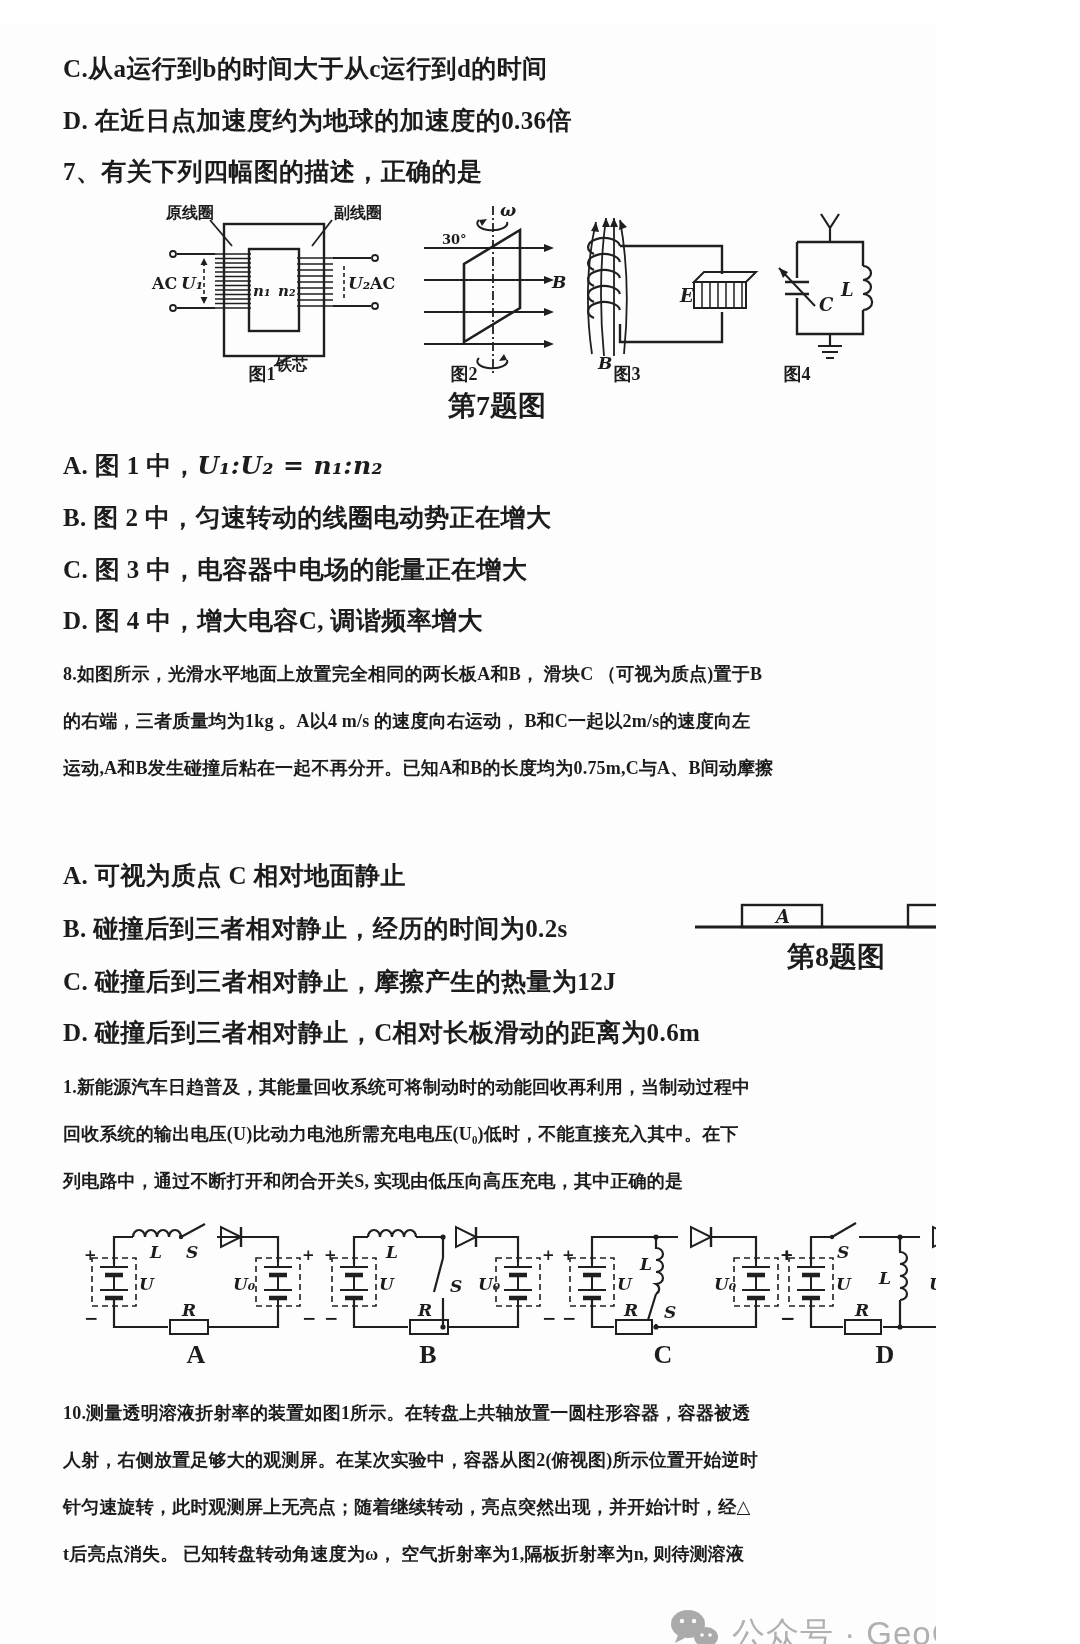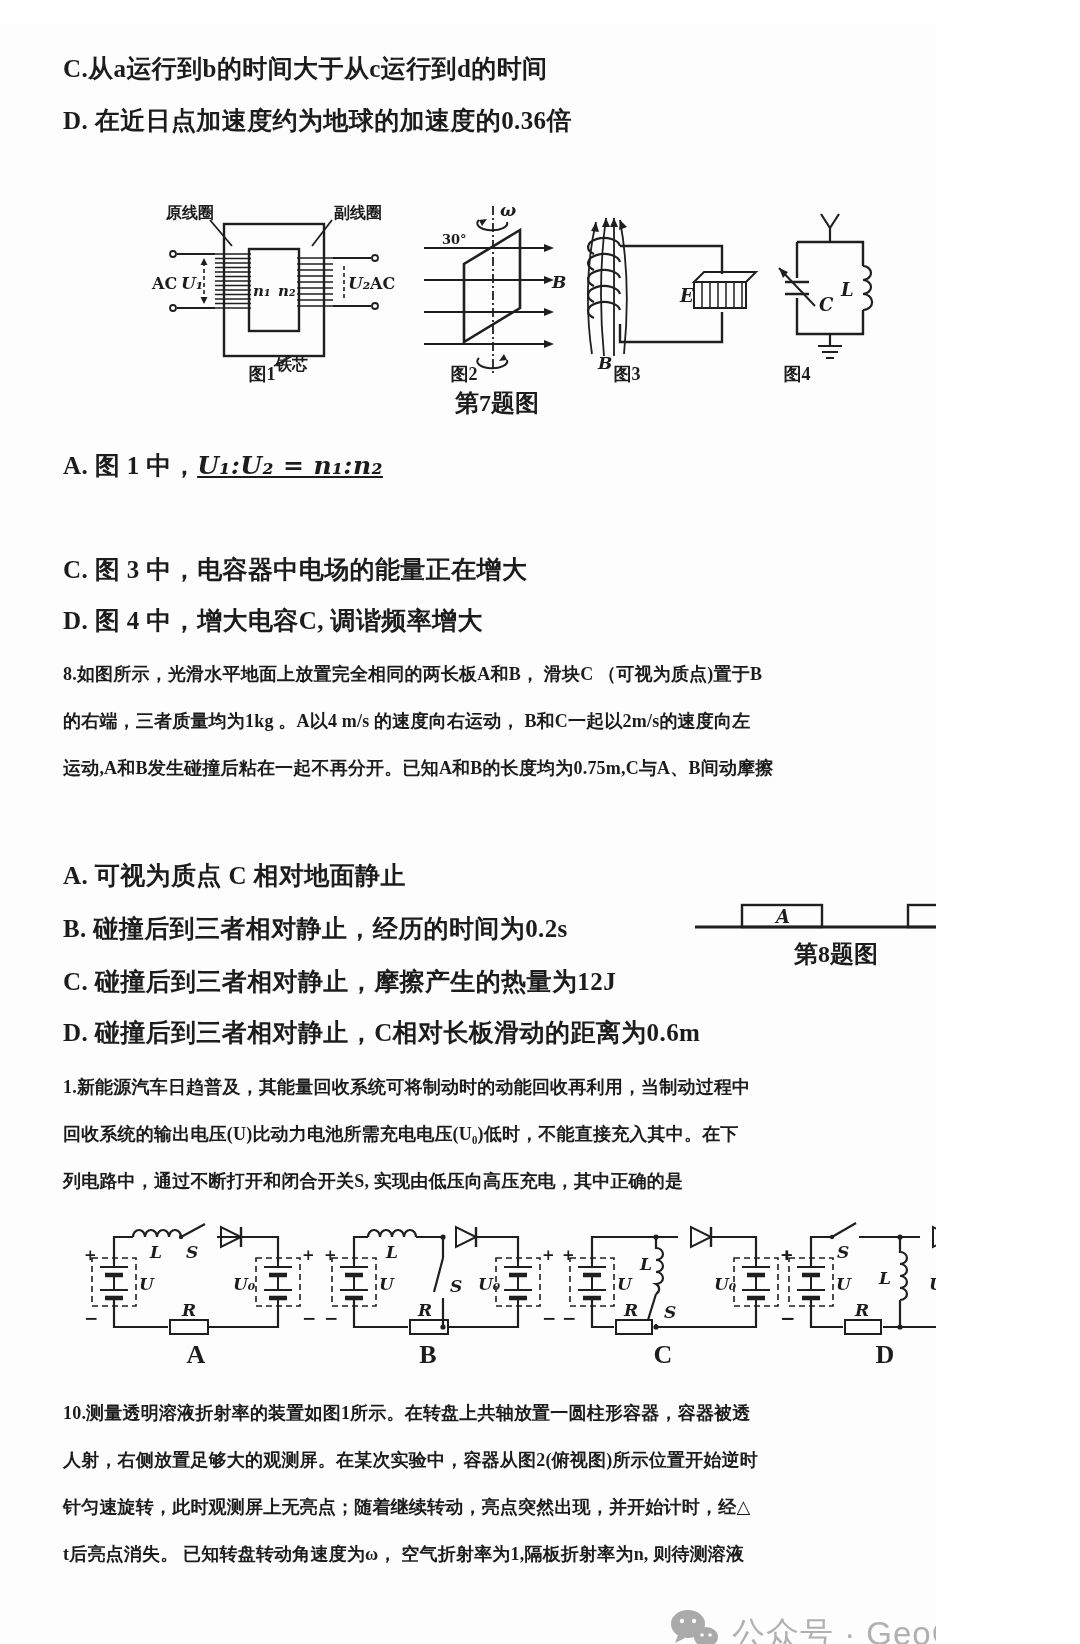--- a/index.html
+++ b/index.html
@@ -26,6 +26,7 @@
   <div class="tline" style="left:63px;top:28px">C.从a运行到b的时间大于从c运行到d的时间</div>
   <div class="tline" style="left:63px;top:80px">D.  在近日点加速度约为地球的加速度的0.36倍</div>
 
+  <div class="tline" style="left:63px;top:131px">7、有关下列四幅图的描述，正确的是</div>
 
   <svg style="left:152px;top:176px" width="252" height="170" viewBox="0 0 252 170">
     <defs>

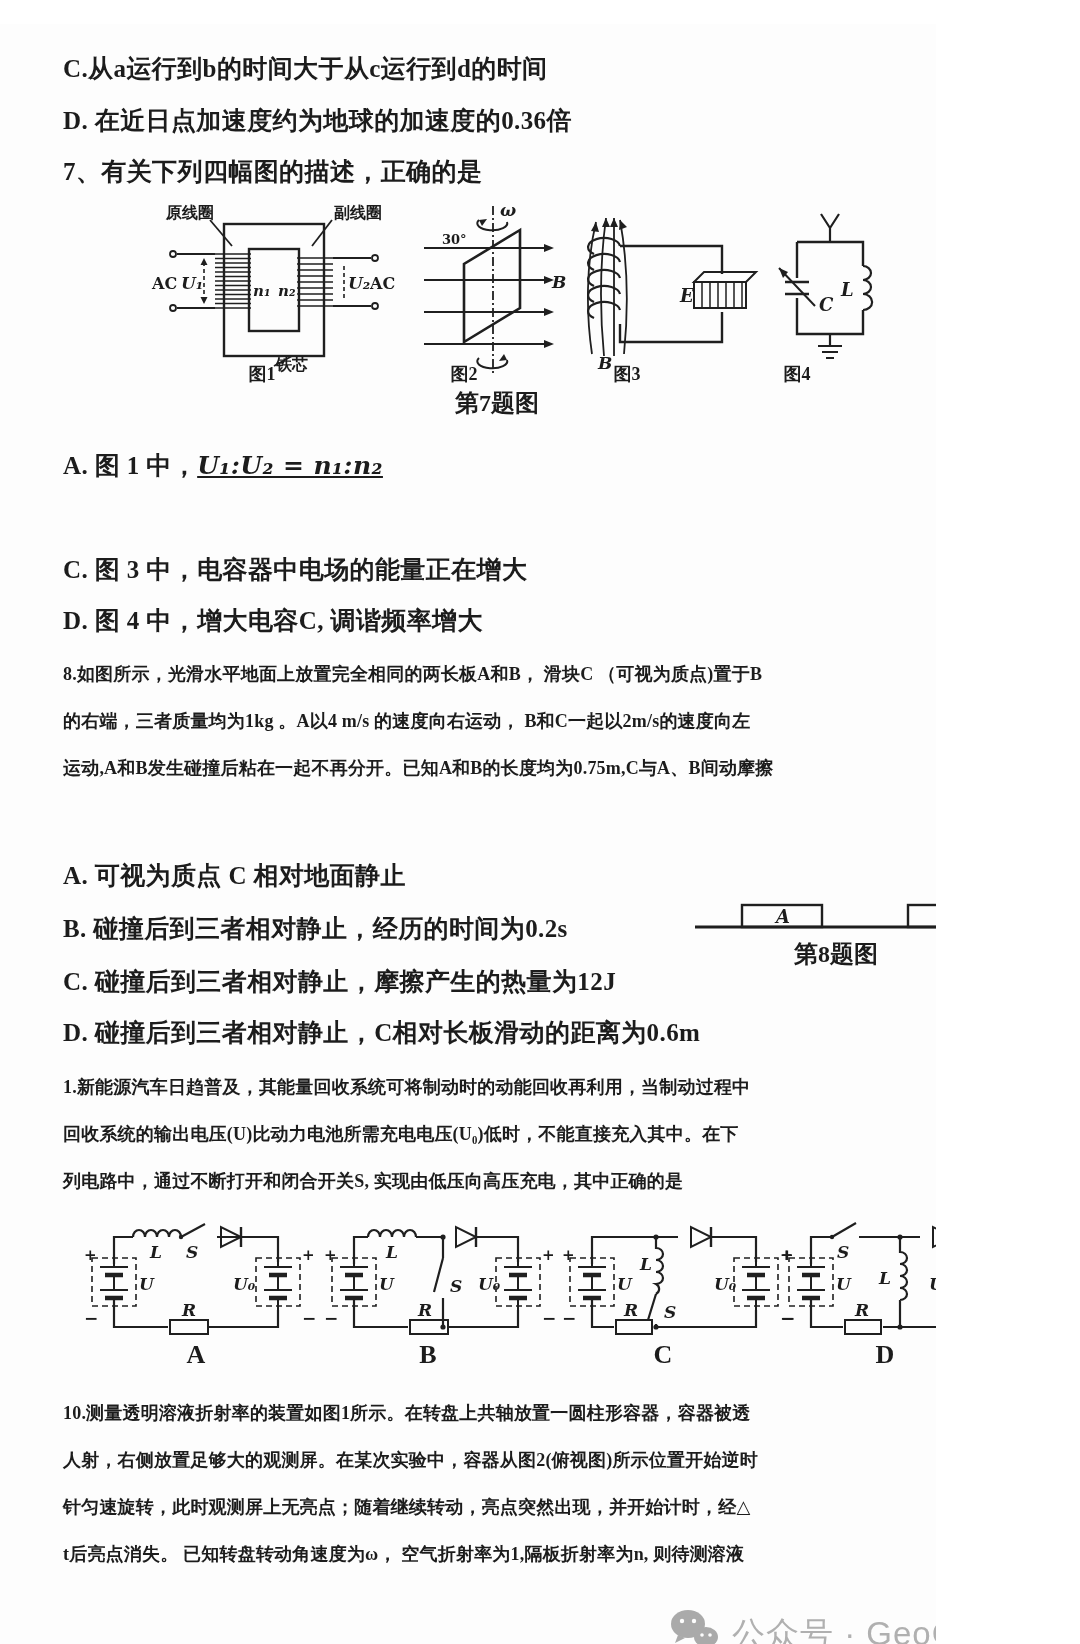--- a/index.html
+++ b/index.html
@@ -10,7 +10,7 @@
   .para div{height:47px;line-height:47px;white-space:nowrap;}
   .mathit{font-style:italic;font-weight:600;font-family:"DejaVu Serif",serif;text-decoration:underline;}
   .figcap{position:absolute;font-size:18px;font-weight:700;transform:translateX(-50%);white-space:nowrap;}
-  .bigcap{position:absolute;font-size:24px;font-weight:800;transform:translateX(-50%);white-space:nowrap;}
+  .bigcap{position:absolute;font-size:28px;font-weight:800;transform:translateX(-50%);white-space:nowrap;}
   svg{position:absolute;overflow:visible;}
   .st{stroke:#1f1f1f;fill:none;}
   .stx{font-family:"DejaVu Serif",serif;fill:#1c1c1c;}

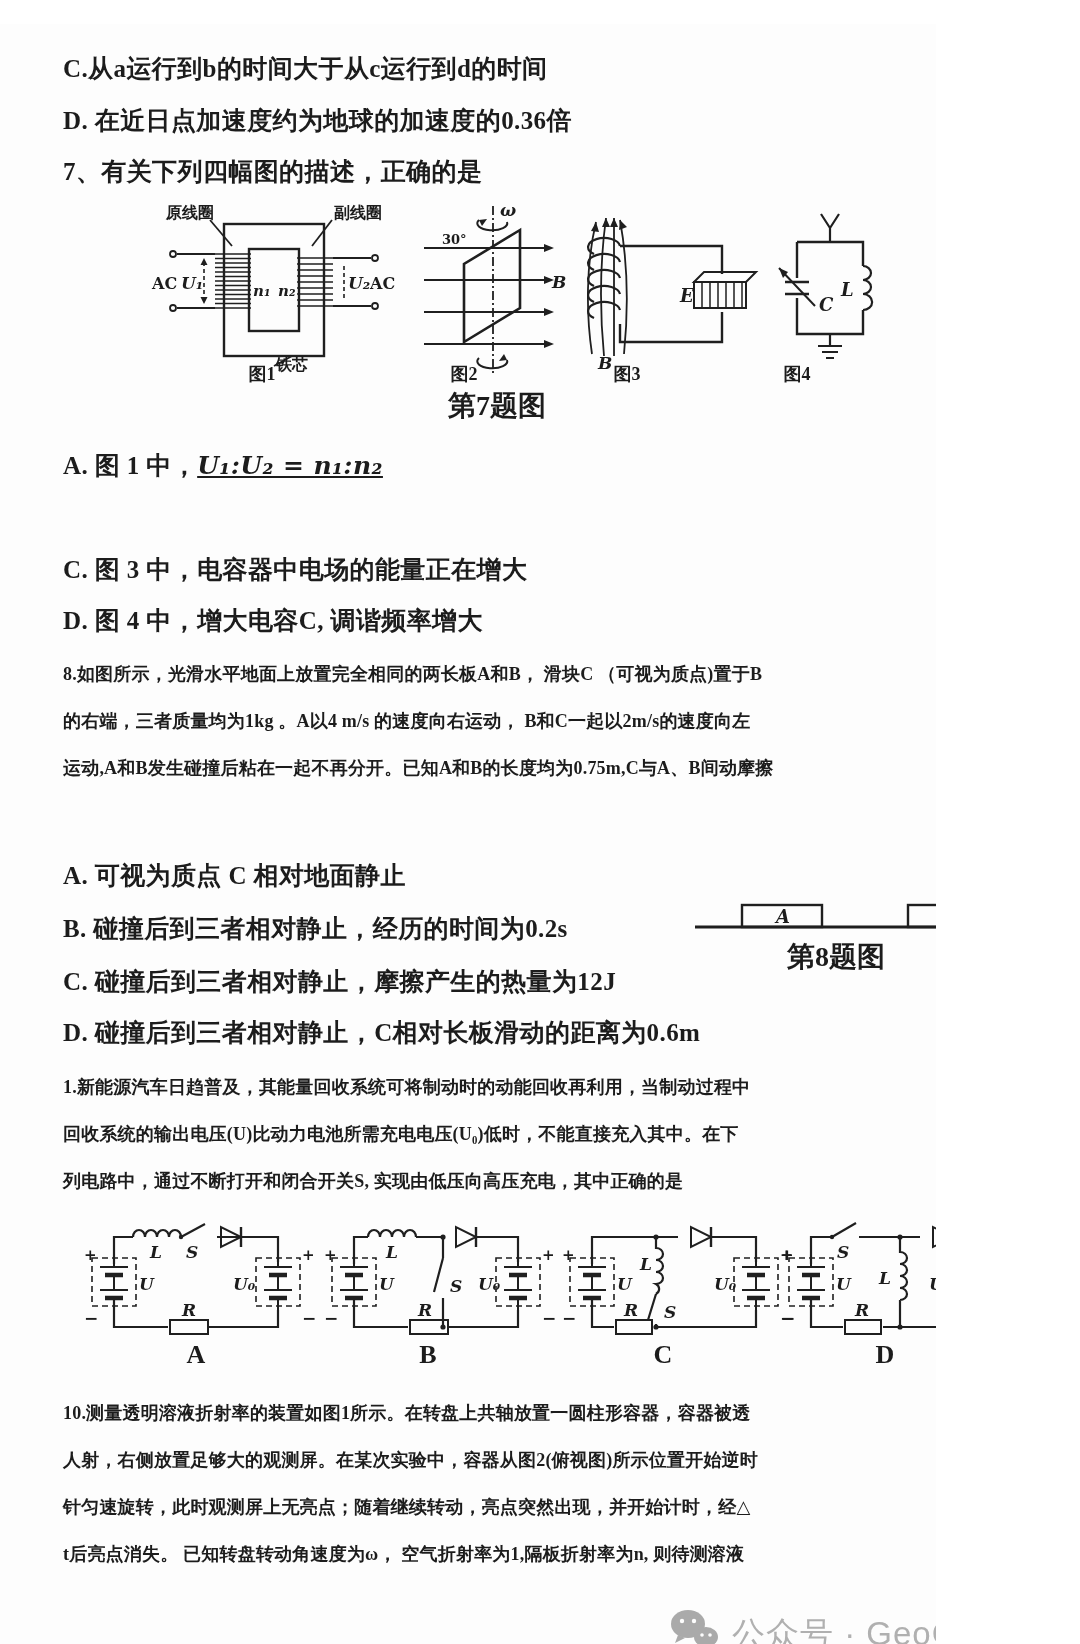--- a/index.html
+++ b/index.html
@@ -8,7 +8,7 @@
   .tline{position:absolute;font-size:25px;font-weight:600;letter-spacing:.4px;white-space:nowrap;}
   .para{position:absolute;font-size:18px;font-weight:700;letter-spacing:.2px;}
   .para div{height:47px;line-height:47px;white-space:nowrap;}
-  .mathit{font-style:italic;font-weight:600;font-family:"DejaVu Serif",serif;text-decoration:underline;}
+  .mathit{font-style:italic;font-weight:600;font-family:"DejaVu Serif",serif;}
   .figcap{position:absolute;font-size:18px;font-weight:700;transform:translateX(-50%);white-space:nowrap;}
   .bigcap{position:absolute;font-size:28px;font-weight:800;transform:translateX(-50%);white-space:nowrap;}
   svg{position:absolute;overflow:visible;}

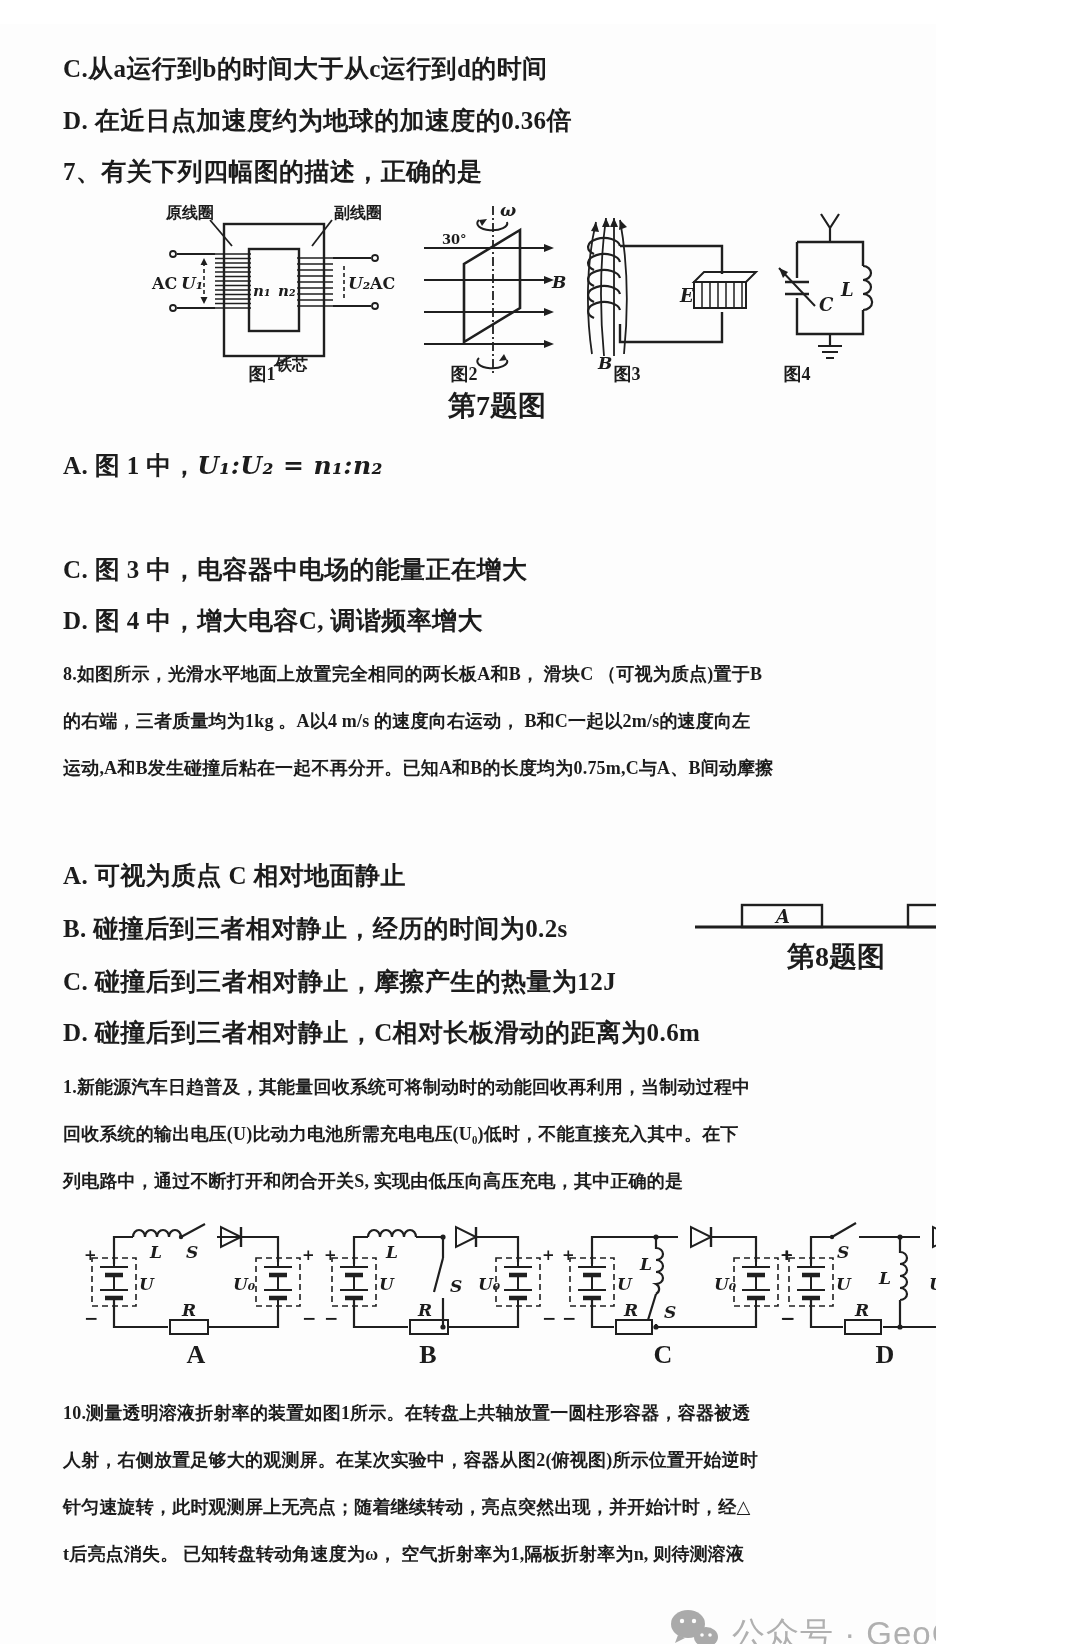--- a/index.html
+++ b/index.html
@@ -107,6 +107,7 @@
   <div class="bigcap" style="left:497px;top:363px">第7题图</div>
 
   <div class="tline" style="left:63px;top:425px"><span>A.  图 1 中，</span><span class="mathit">U₁:U₂ = n₁:n₂</span></div>
+  <div class="tline" style="left:63px;top:477px"><span>B.  图 2 中，匀速转动的线圈电动势正在增大</span><span class="mathit"></span></div>
   <div class="tline" style="left:63px;top:529px"><span>C.  图 3 中，电容器中电场的能量正在增大</span><span class="mathit"></span></div>
   <div class="tline" style="left:63px;top:580px"><span>D.  图 4 中，增大电容C, 调谐频率增大</span><span class="mathit"></span></div>
 

